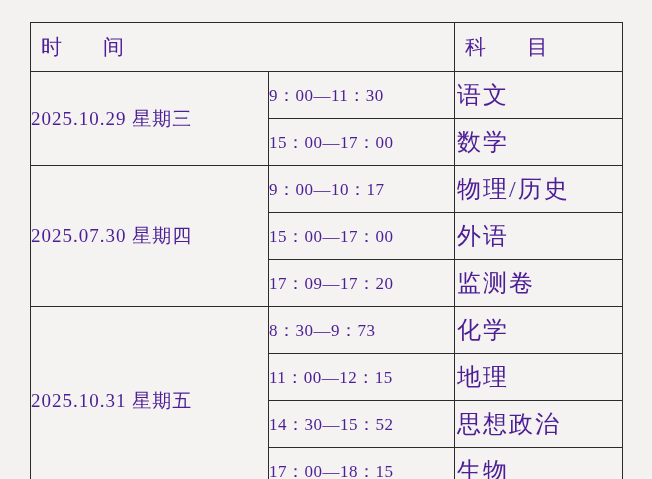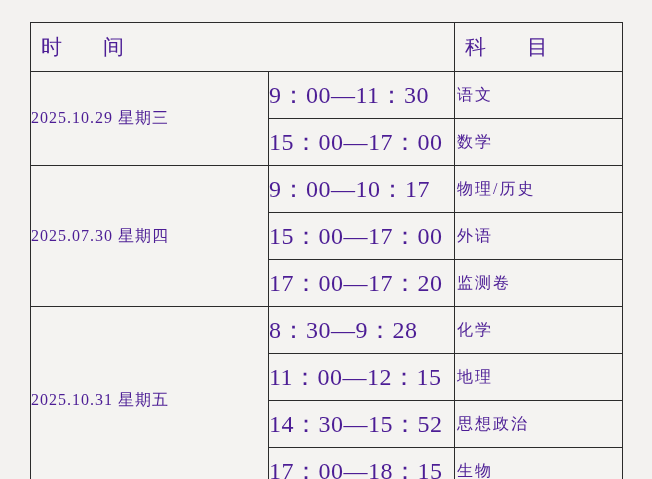--- a/index.html
+++ b/index.html
@@ -52,7 +52,7 @@
   }
   .time-cell {
     height: 46px;
-    font-size: 24px;
+    font-size: 17px;
     letter-spacing: 0.5px;
     font-family: Liberation Serif, serif;
   }

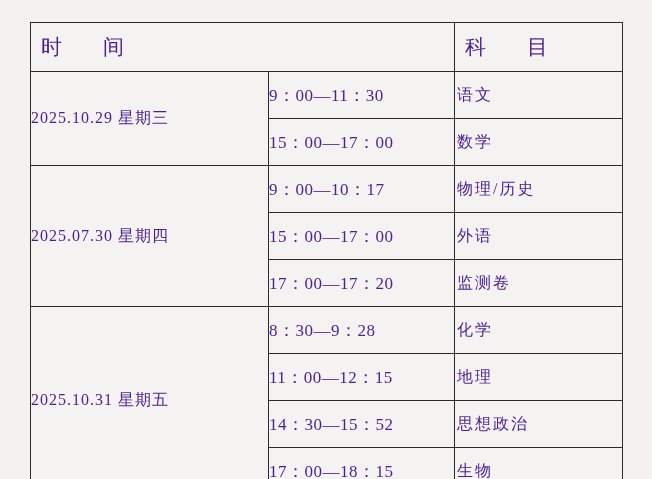--- a/index.html
+++ b/index.html
@@ -58,7 +58,7 @@
   }
   .subj-cell {
     height: 46px;
-    font-size: 16px;
+    font-size: 24px;
     letter-spacing: 2px;
     text-indent: 2px;
   }

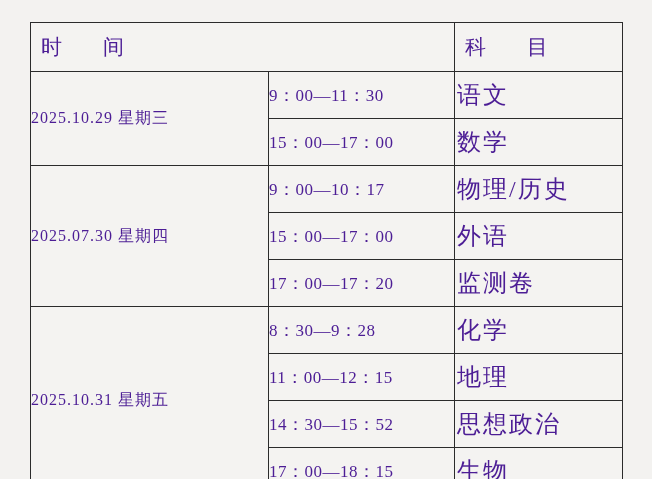--- a/index.html
+++ b/index.html
@@ -47,7 +47,7 @@
     font-weight: 400;
   }
   .date-cell {
-    font-size: 16px;
+    font-size: 19px;
     letter-spacing: 1px;
   }
   .time-cell {

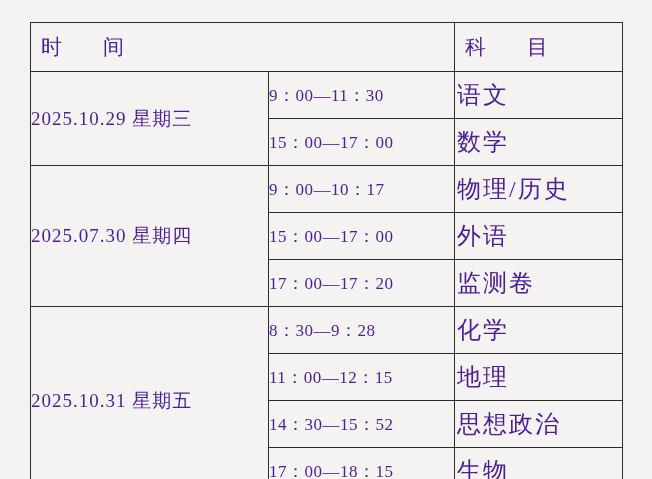--- a/index.html
+++ b/index.html
@@ -102,7 +102,7 @@
         <td class="subj-cell">外语</td>
       </tr>
       <tr>
-        <td class="time-cell nowrap">17：00—17：20</td>
+        <td class="time-cell nowrap">17：09—17：20</td>
         <td class="subj-cell">监测卷</td>
       </tr>
 

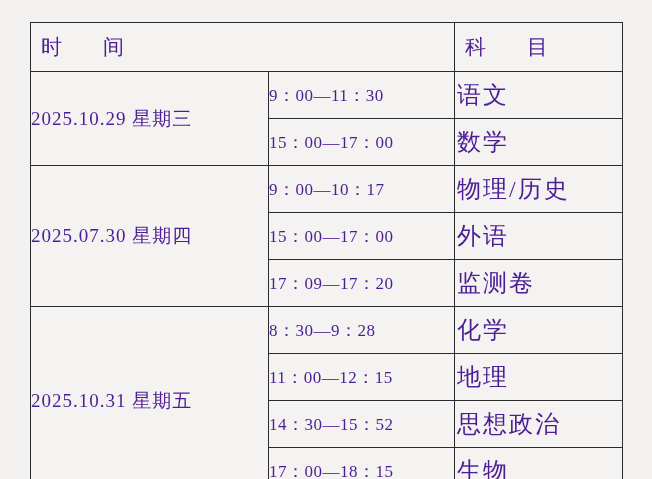--- a/index.html
+++ b/index.html
@@ -108,7 +108,7 @@
 
       <tr>
         <td class="date-cell nowrap" rowspan="4">2025.10.31 星期五</td>
-        <td class="time-cell nowrap">8：30—9：28</td>
+        <td class="time-cell nowrap">8：30—9：73</td>
         <td class="subj-cell">化学</td>
       </tr>
       <tr>

